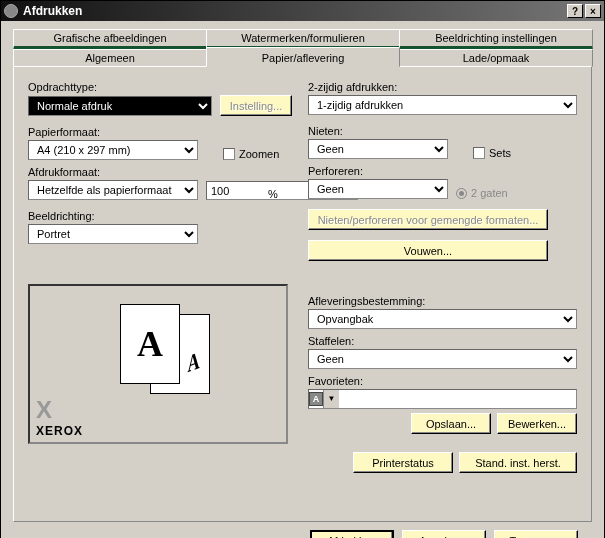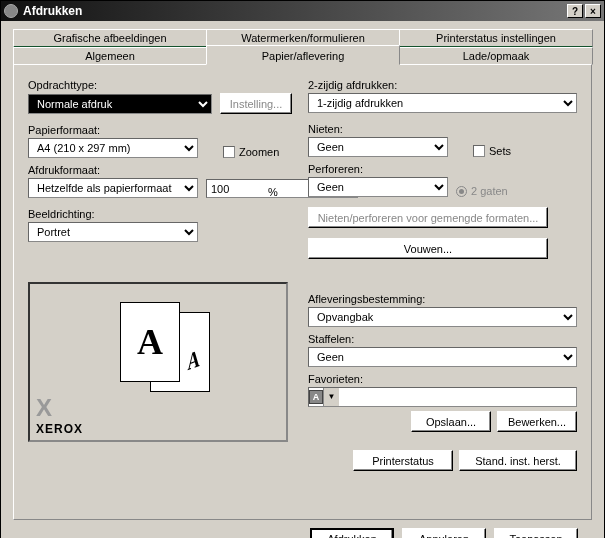--- a/index.html
+++ b/index.html
@@ -13,7 +13,7 @@
 .tabs { position: relative; }
 .tab-row { display: flex; }
 .tab { background: #d4d0c8; border: 1px solid #888; border-top-color: #fff; border-left-color: #fff; border-bottom-color: #d4d0c8; padding: 2px 6px; font-size: 11px; text-align: center; margin-right: -1px; cursor: pointer; flex: 1; }
-.tab.back { border-bottom: 2px solid #14532d; position: relative; z-index: 1; }
+.tab.back { border-bottom: 4px solid #14532d; position: relative; z-index: 1; }
 .tab.active { background: #d4d0c8; border-bottom: 1px solid #d4d0c8; position: relative; z-index: 3; margin-top: -2px; padding-top: 4px; }
 .tab-row.row2 { margin-top: -1px; }
 .tab-row.row2 .tab:not(.active) { z-index: 2; border-bottom: 1px solid #d4d0c8; }

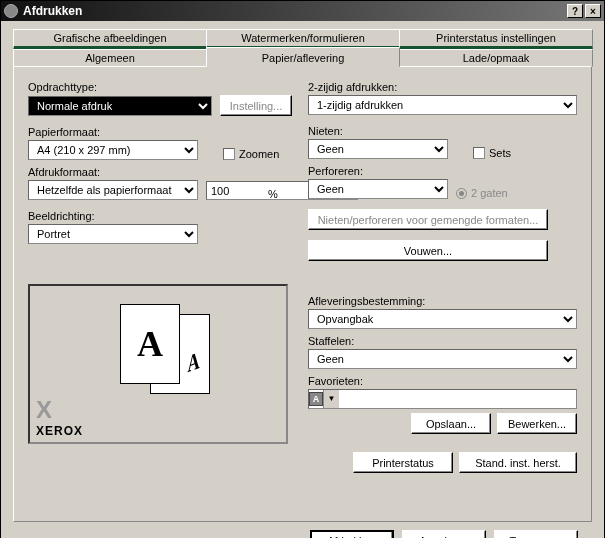--- a/index.html
+++ b/index.html
@@ -64,7 +64,7 @@
       <div class="tab-row">
         <span class="tab back">Grafische afbeeldingen</span>
         <span class="tab back">Watermerken/formulieren</span>
-        <span class="tab back">Printerstatus instellingen</span>
+        <span class="tab back">Beeldrichting instellingen</span>
       </div>
       <div class="tab-row row2">
         <span class="tab">Algemeen</span>

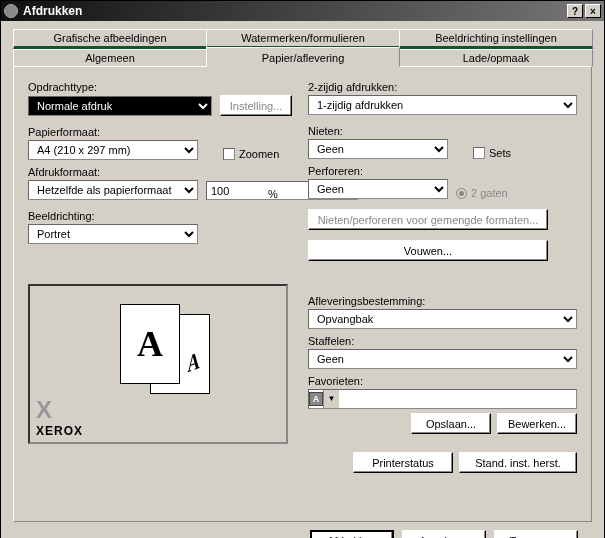--- a/index.html
+++ b/index.html
@@ -25,7 +25,7 @@
 select, input[type=text] { font-family: Tahoma, sans-serif; font-size: 11px; border: 1px solid #888; border-top-color: #666; border-left-color: #666; background: #fff; height: 19px; padding: 1px 4px; }
 select { height: 20px; }
 .row-inline { display: flex; align-items: flex-end; gap: 8px; }
-.btn { background: #ffffff; border: 1px solid #000; border-top-color: #fff; border-left-color: #fff; box-shadow: inset -1px -1px 0 #888; padding: 2px 8px; font-family: Tahoma, sans-serif; font-size: 11px; cursor: pointer; text-align: center; height: 21px; }
+.btn { background: #fef9c3; border: 1px solid #000; border-top-color: #fff; border-left-color: #fff; box-shadow: inset -1px -1px 0 #888; padding: 2px 8px; font-family: Tahoma, sans-serif; font-size: 11px; cursor: pointer; text-align: center; height: 21px; }
 .btn.disabled { color: #888; text-shadow: 1px 1px #fff; cursor: default; }
 .btn.long { width: 240px; }
 .chk { display: inline-flex; align-items: center; gap: 4px; padding-left: 17px; }

